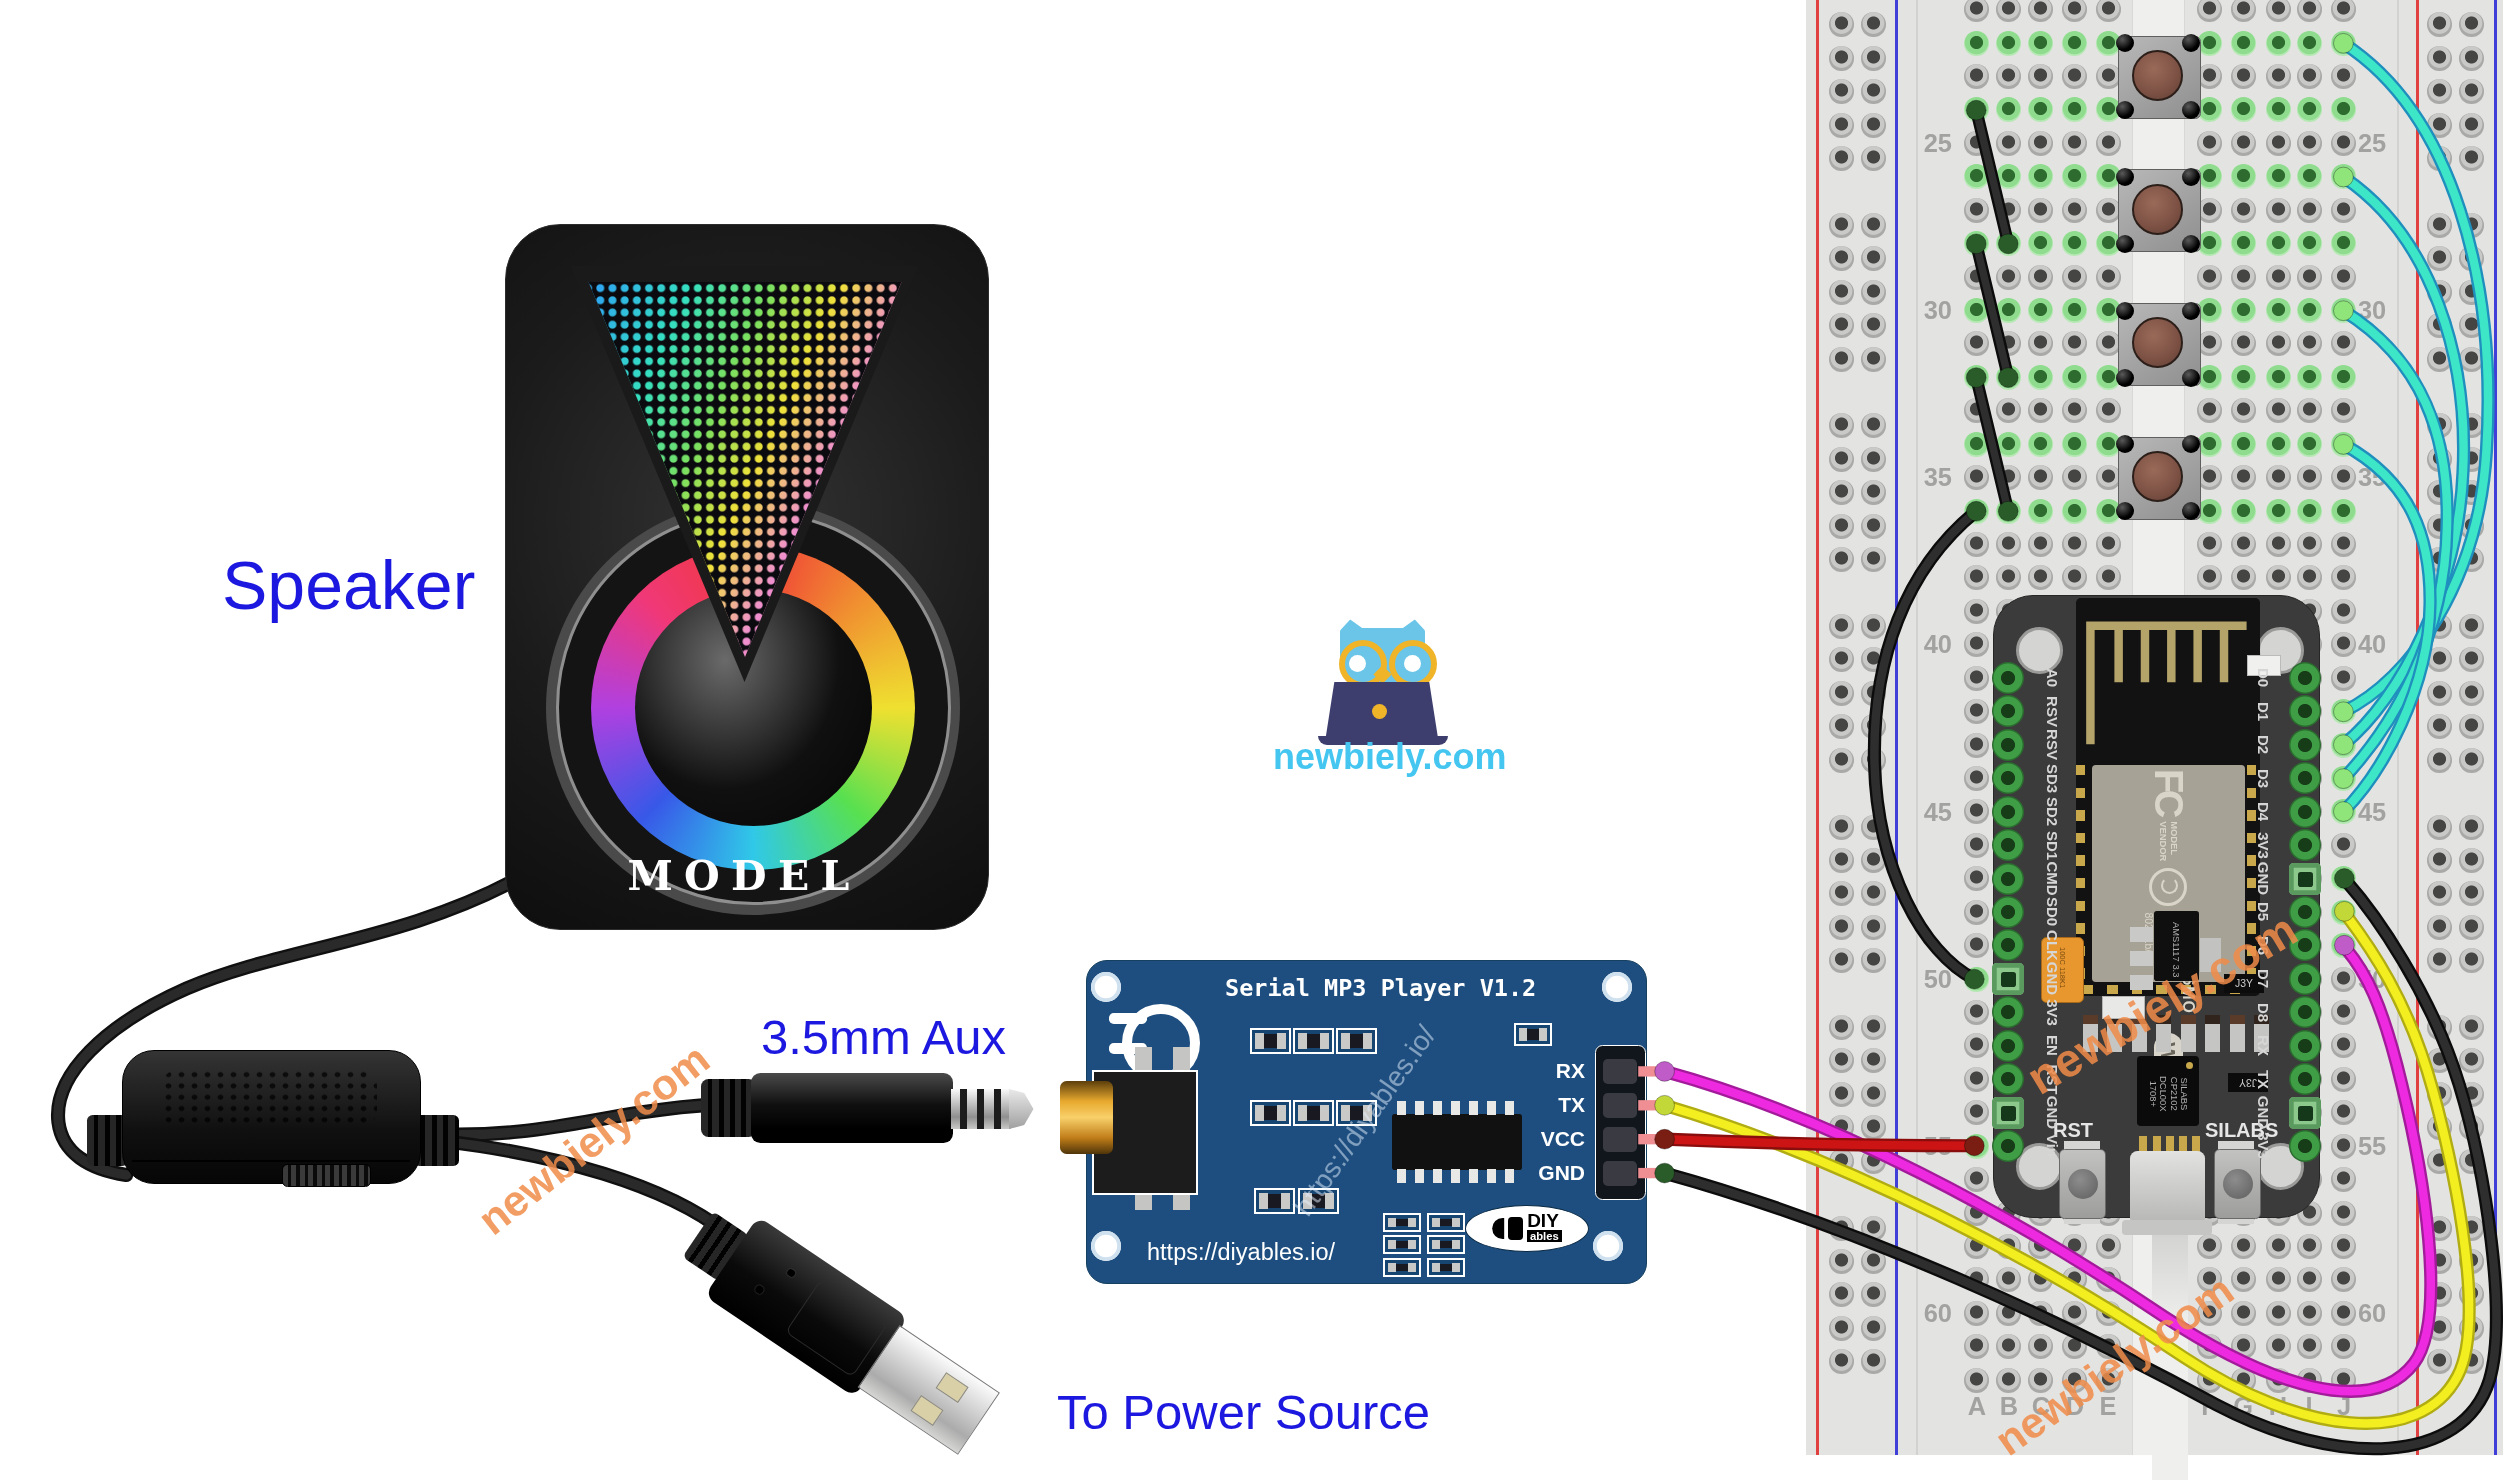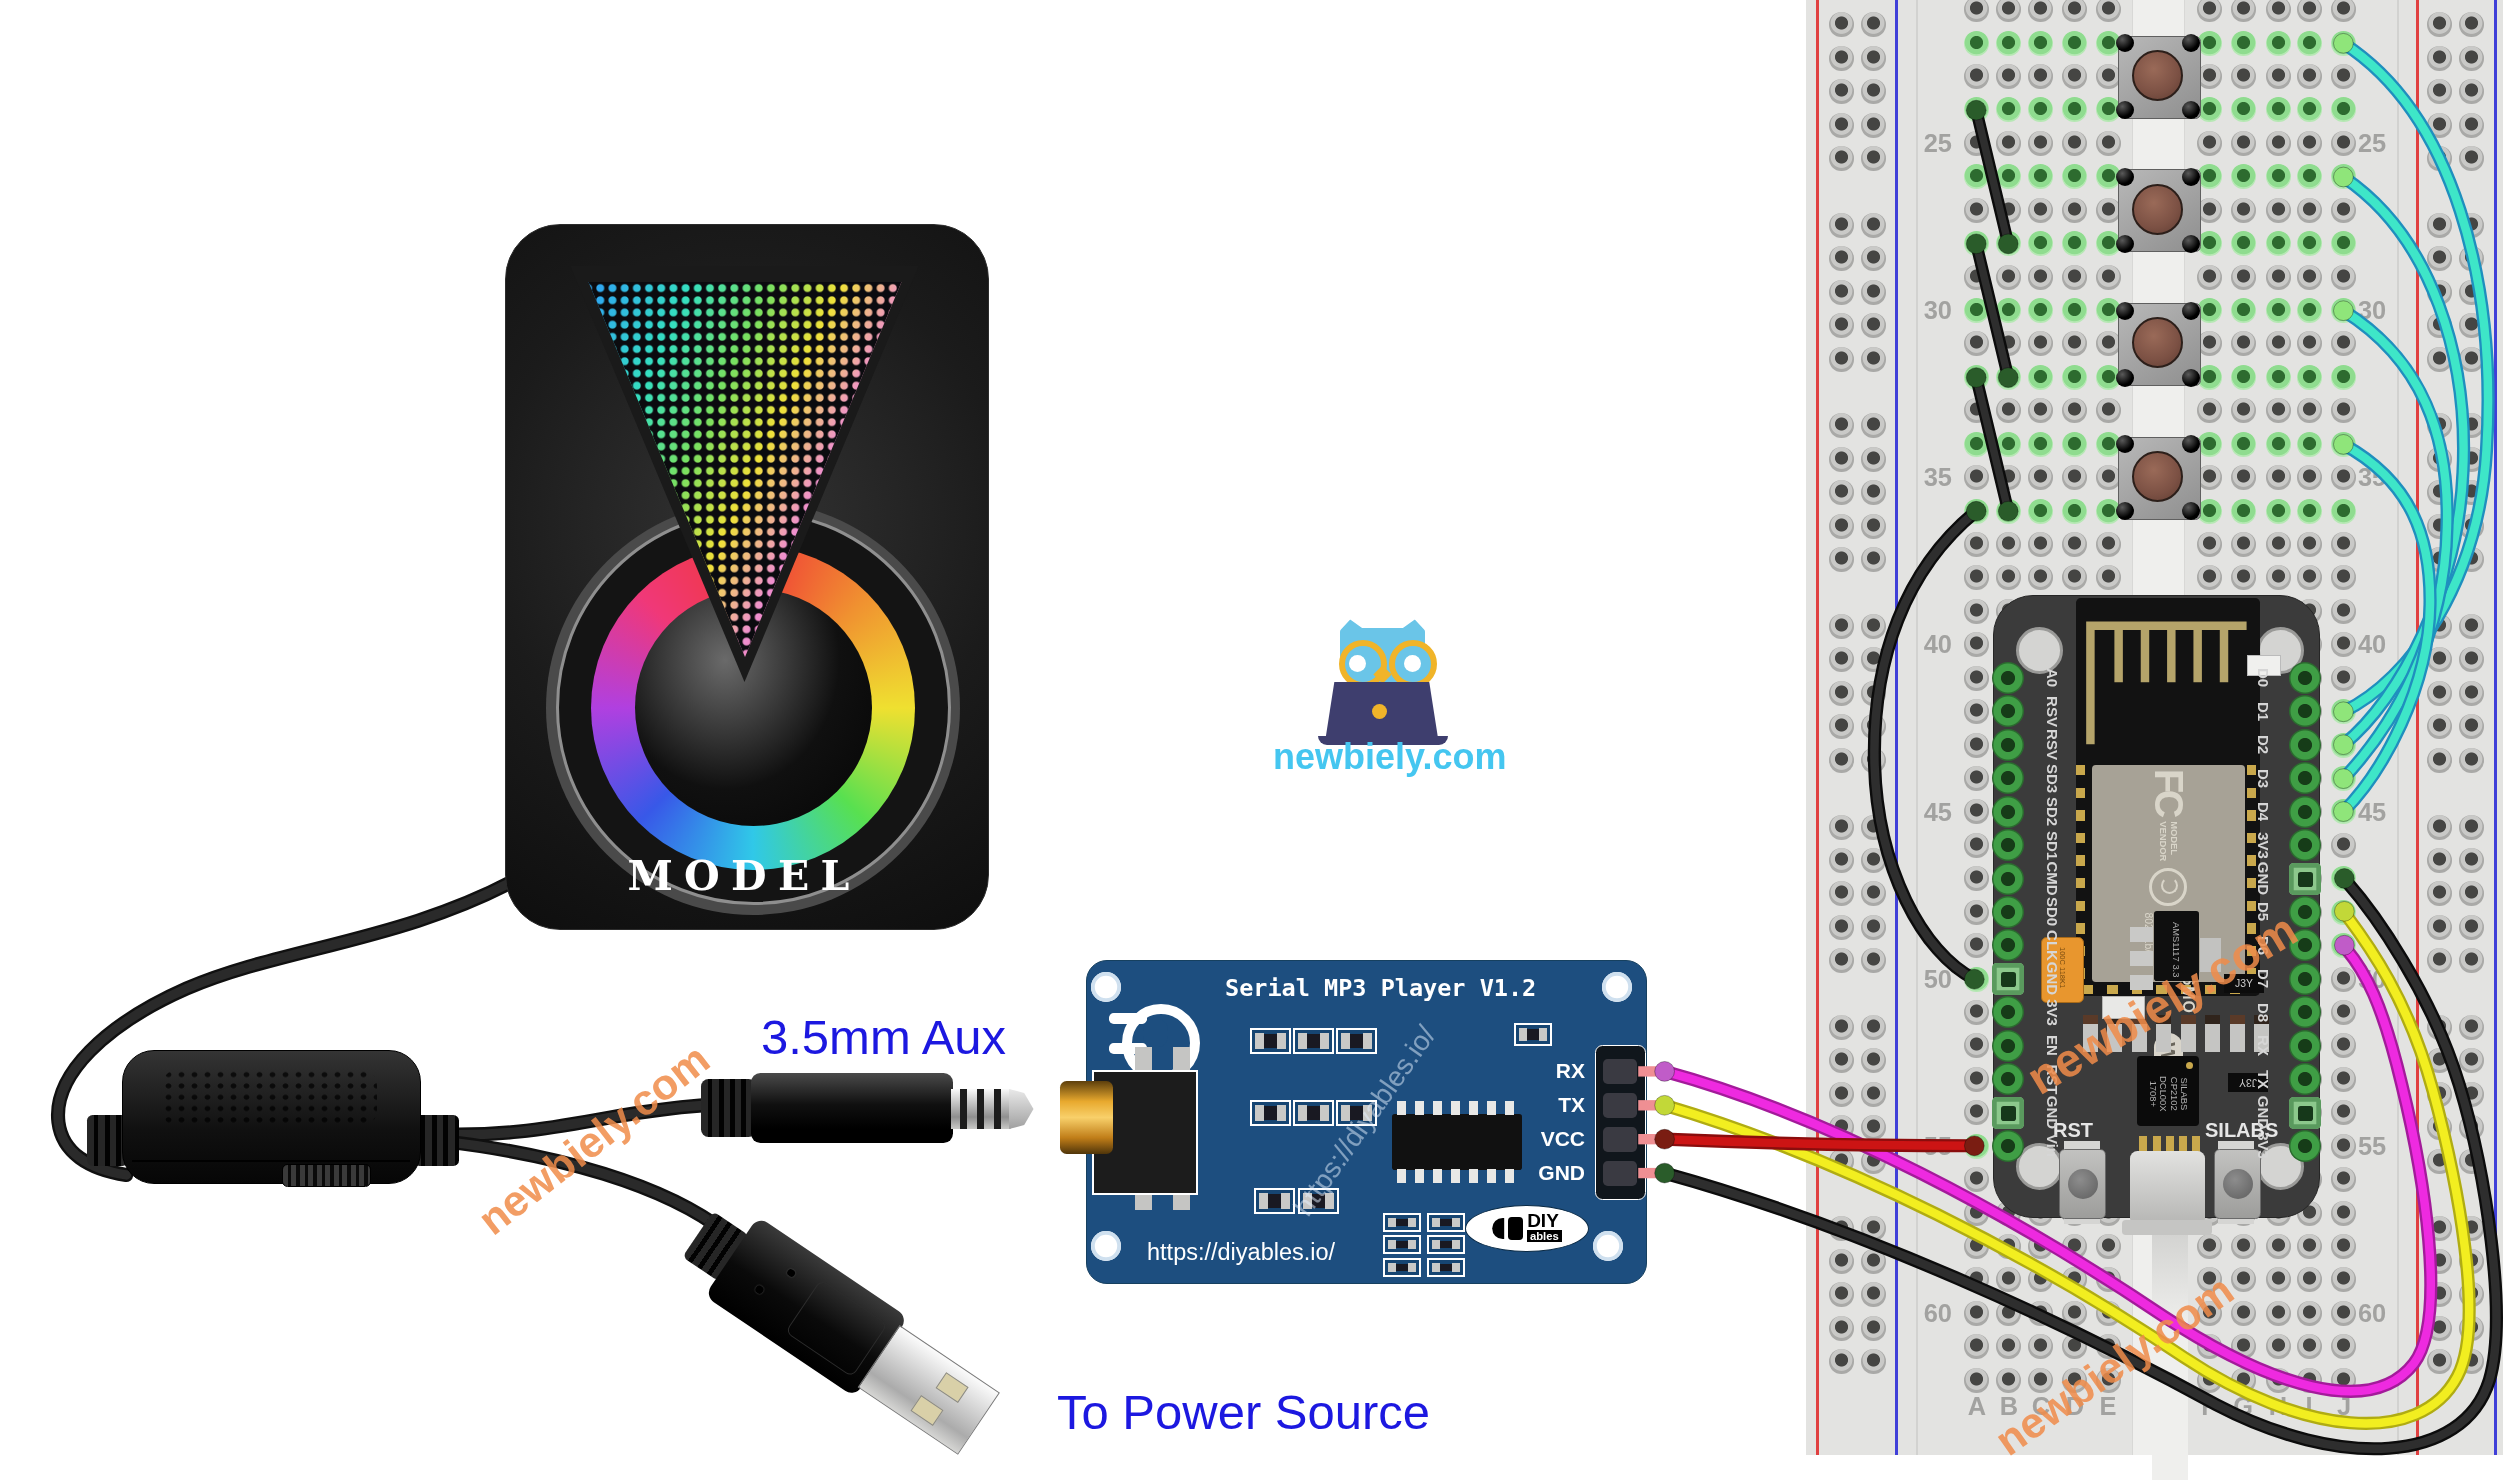--- a/index.html
+++ b/index.html
@@ -1078,6 +1078,7 @@
     </div>
   </div>
 
+  <div class="abs bluelbl" style="left:222px;top:546px;font-size:68px">Speaker</div>
   <div class="abs bluelbl" style="left:761px;top:1009px;font-size:49px">3.5mm Aux</div>
   <div class="abs bluelbl" style="left:1057px;top:1384px;font-size:49px">To Power Source</div>
 

